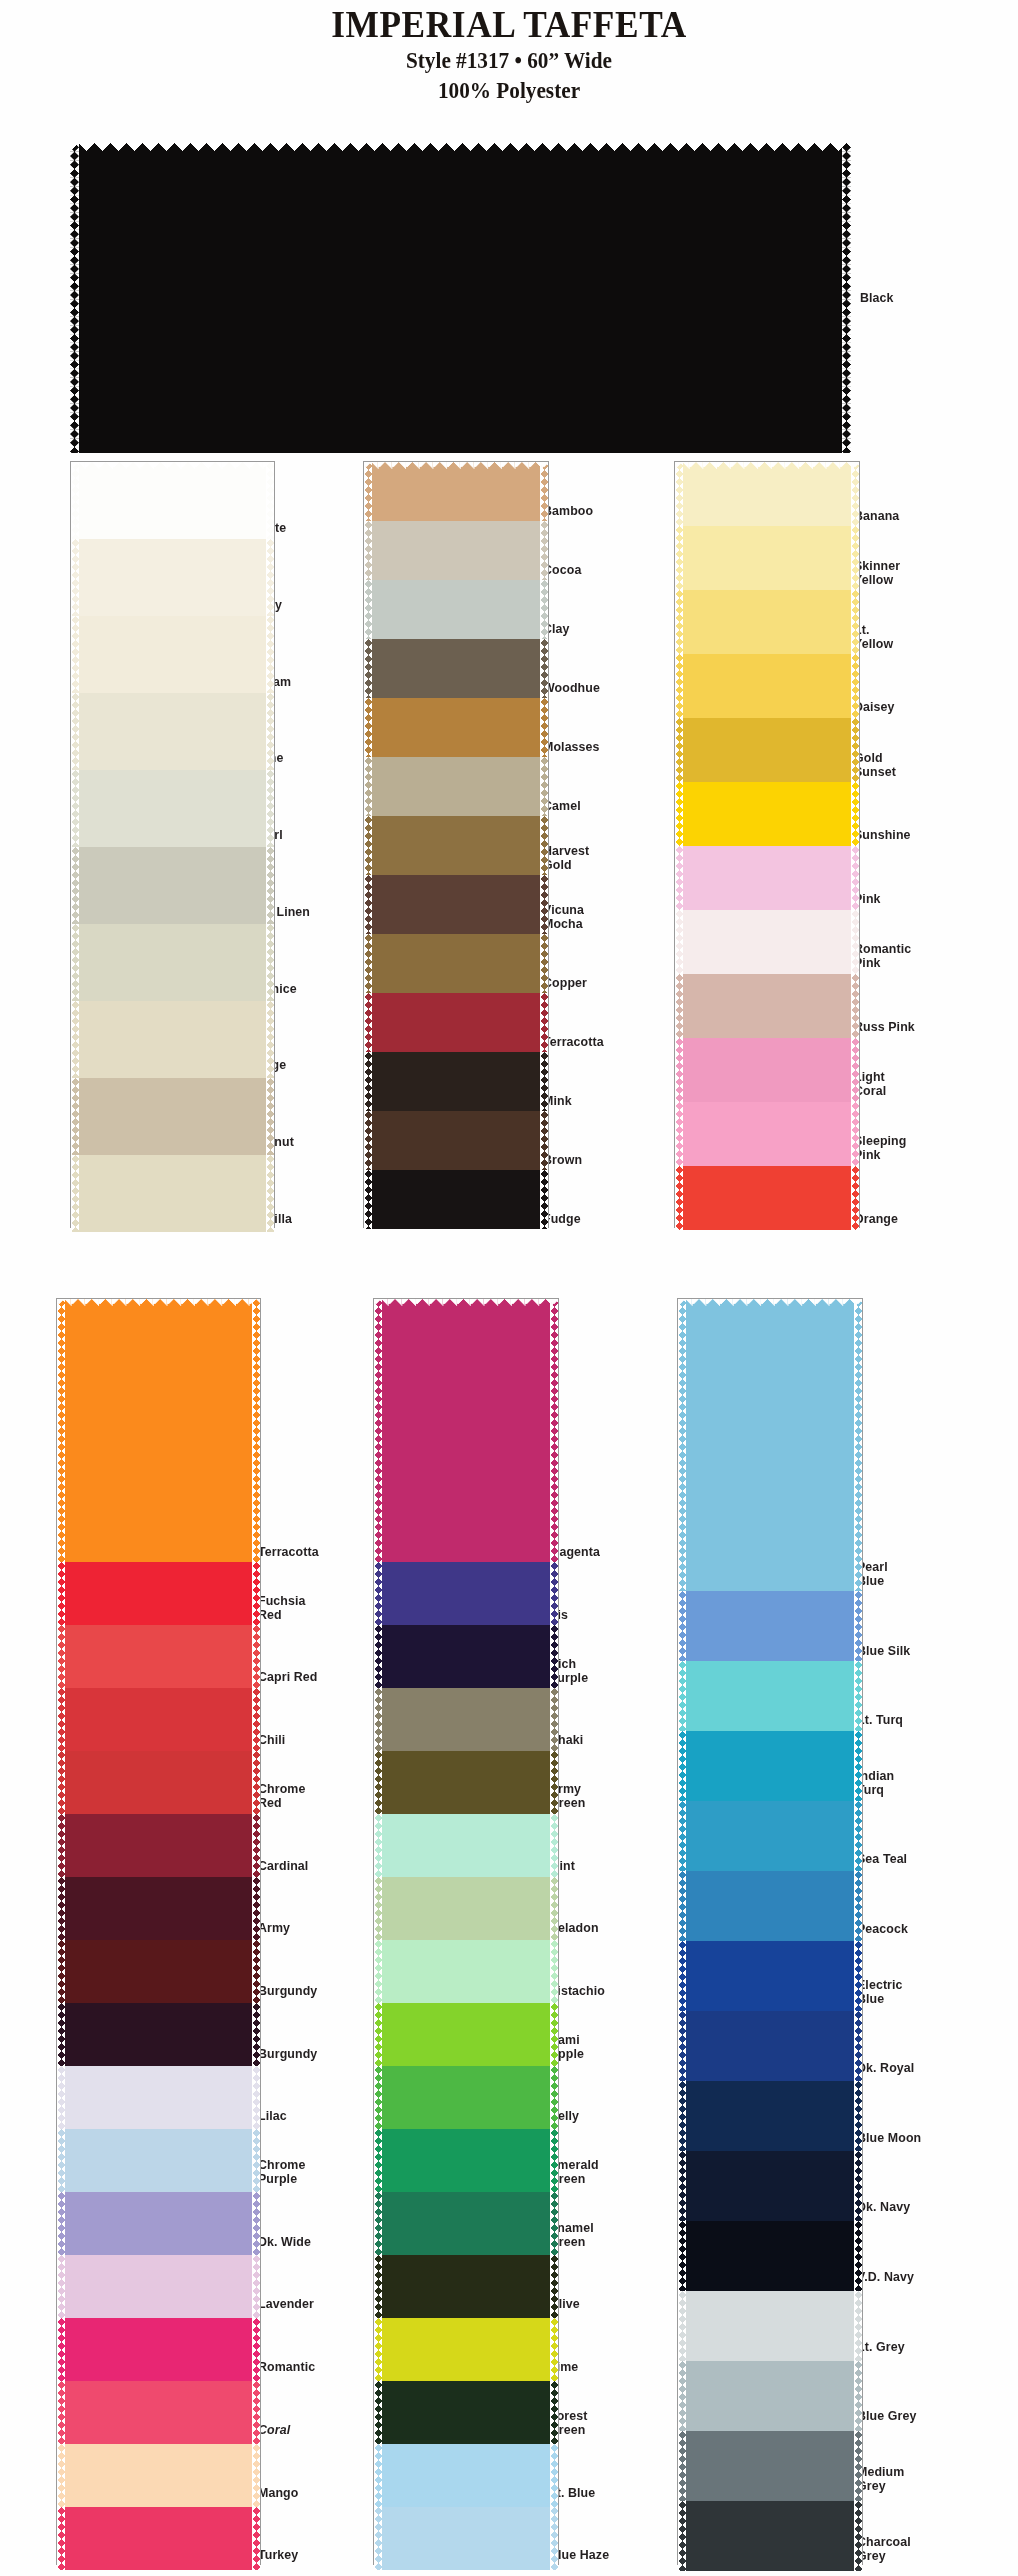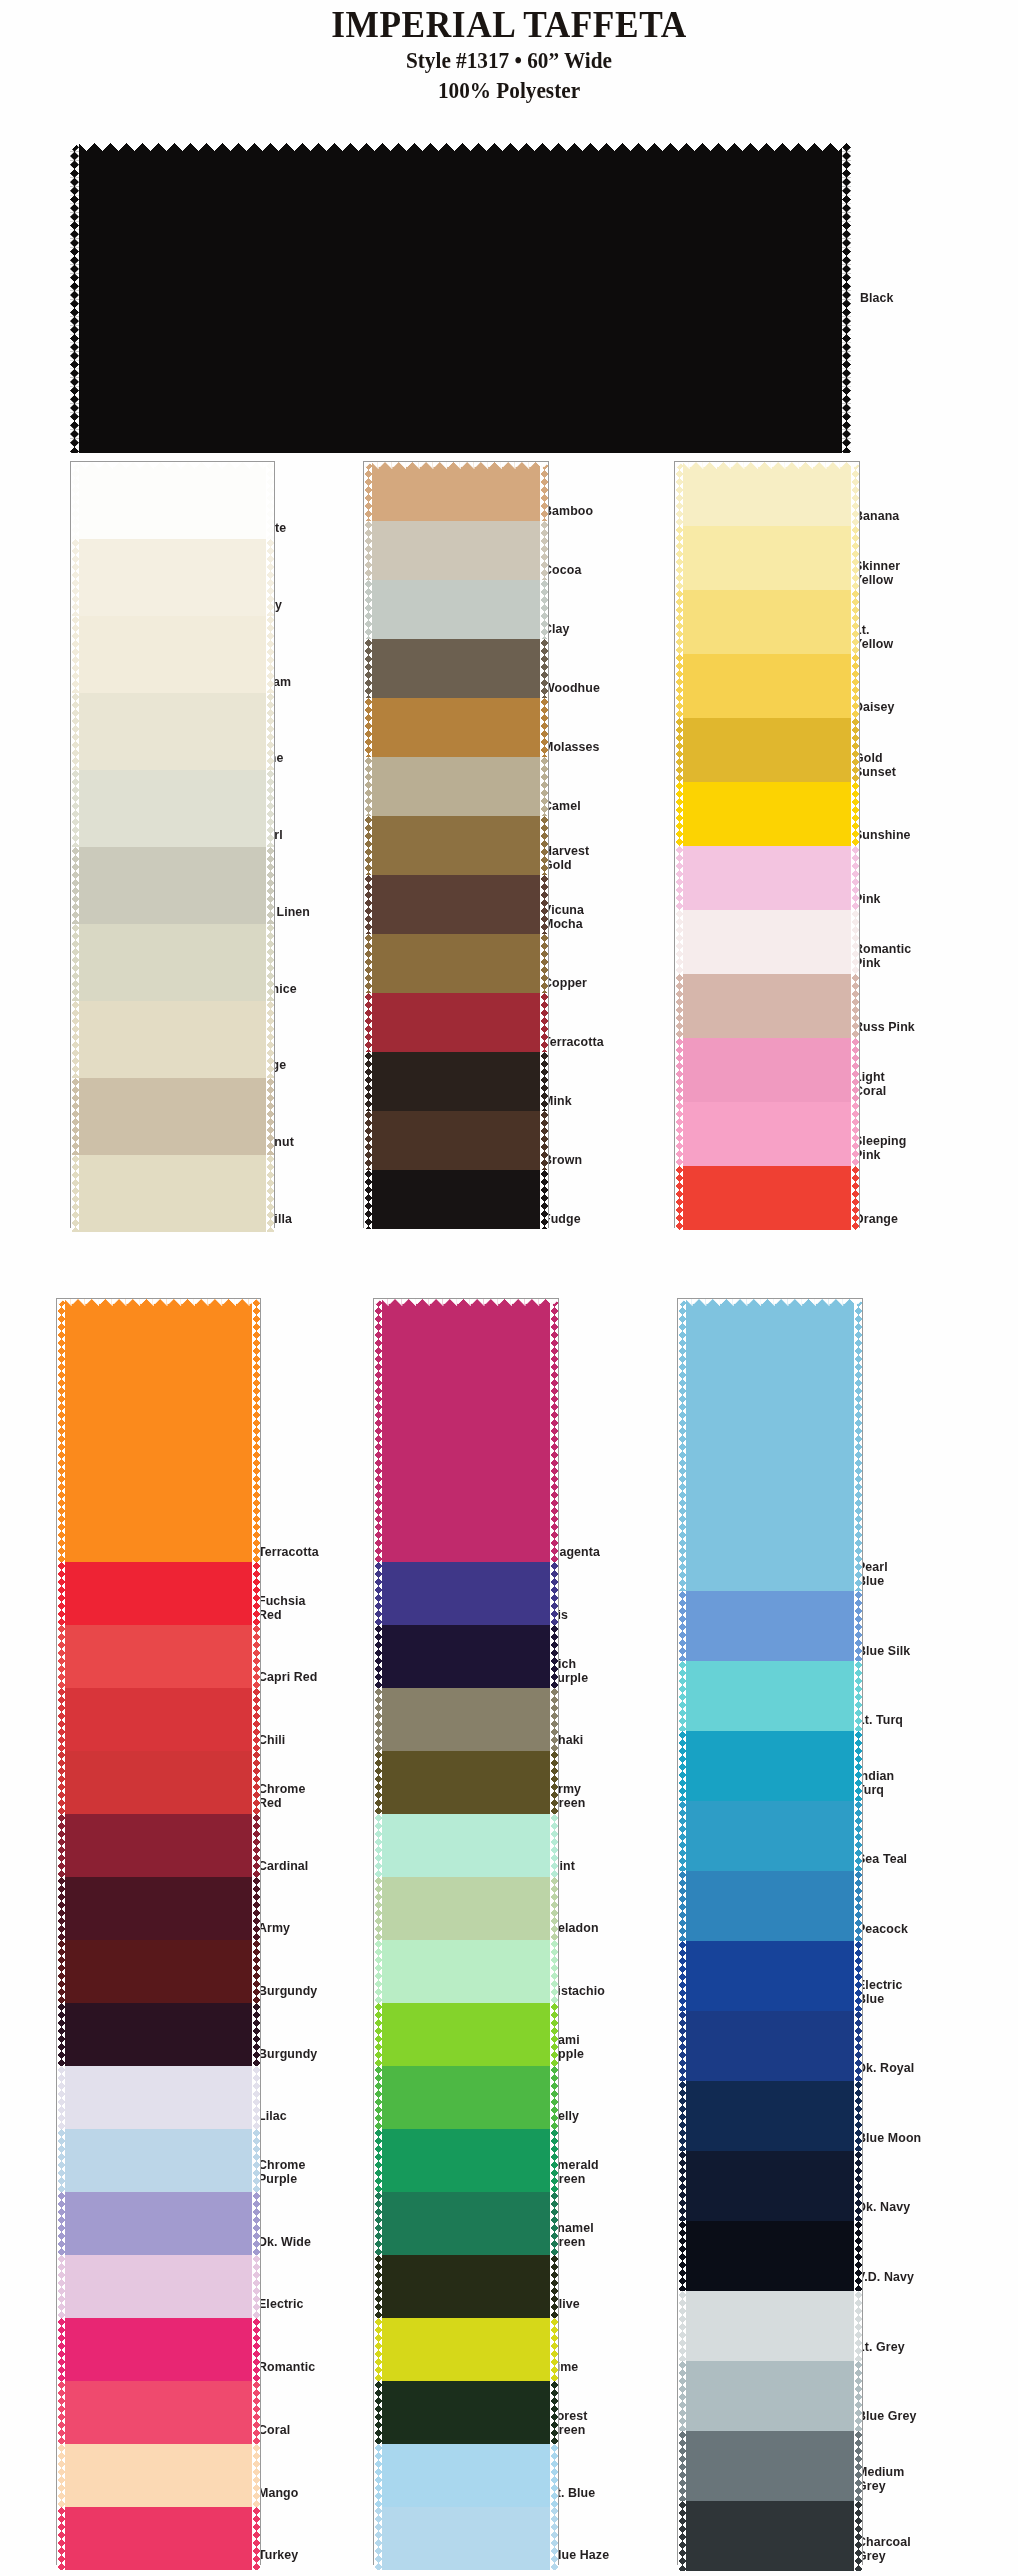--- a/index.html
+++ b/index.html
@@ -408,7 +408,7 @@
     <div class="label" style="left: 258px; top: 2159px;">Chrome
 Purple</div>
     <div class="label" style="left: 258px; top: 2236px;">Dk. Wide</div>
-    <div class="label" style="left: 258px; top: 2298px;">Electric</div>
+    <div class="label" style="left: 258px; top: 2298px;">Lavender</div>
     <div class="label" style="left: 258px; top: 2361px;">Romantic</div>
     <div class="label" style="left: 258px; top: 2424px;">Coral</div>
     <div class="label" style="left: 258px; top: 2487px;">Mango</div>

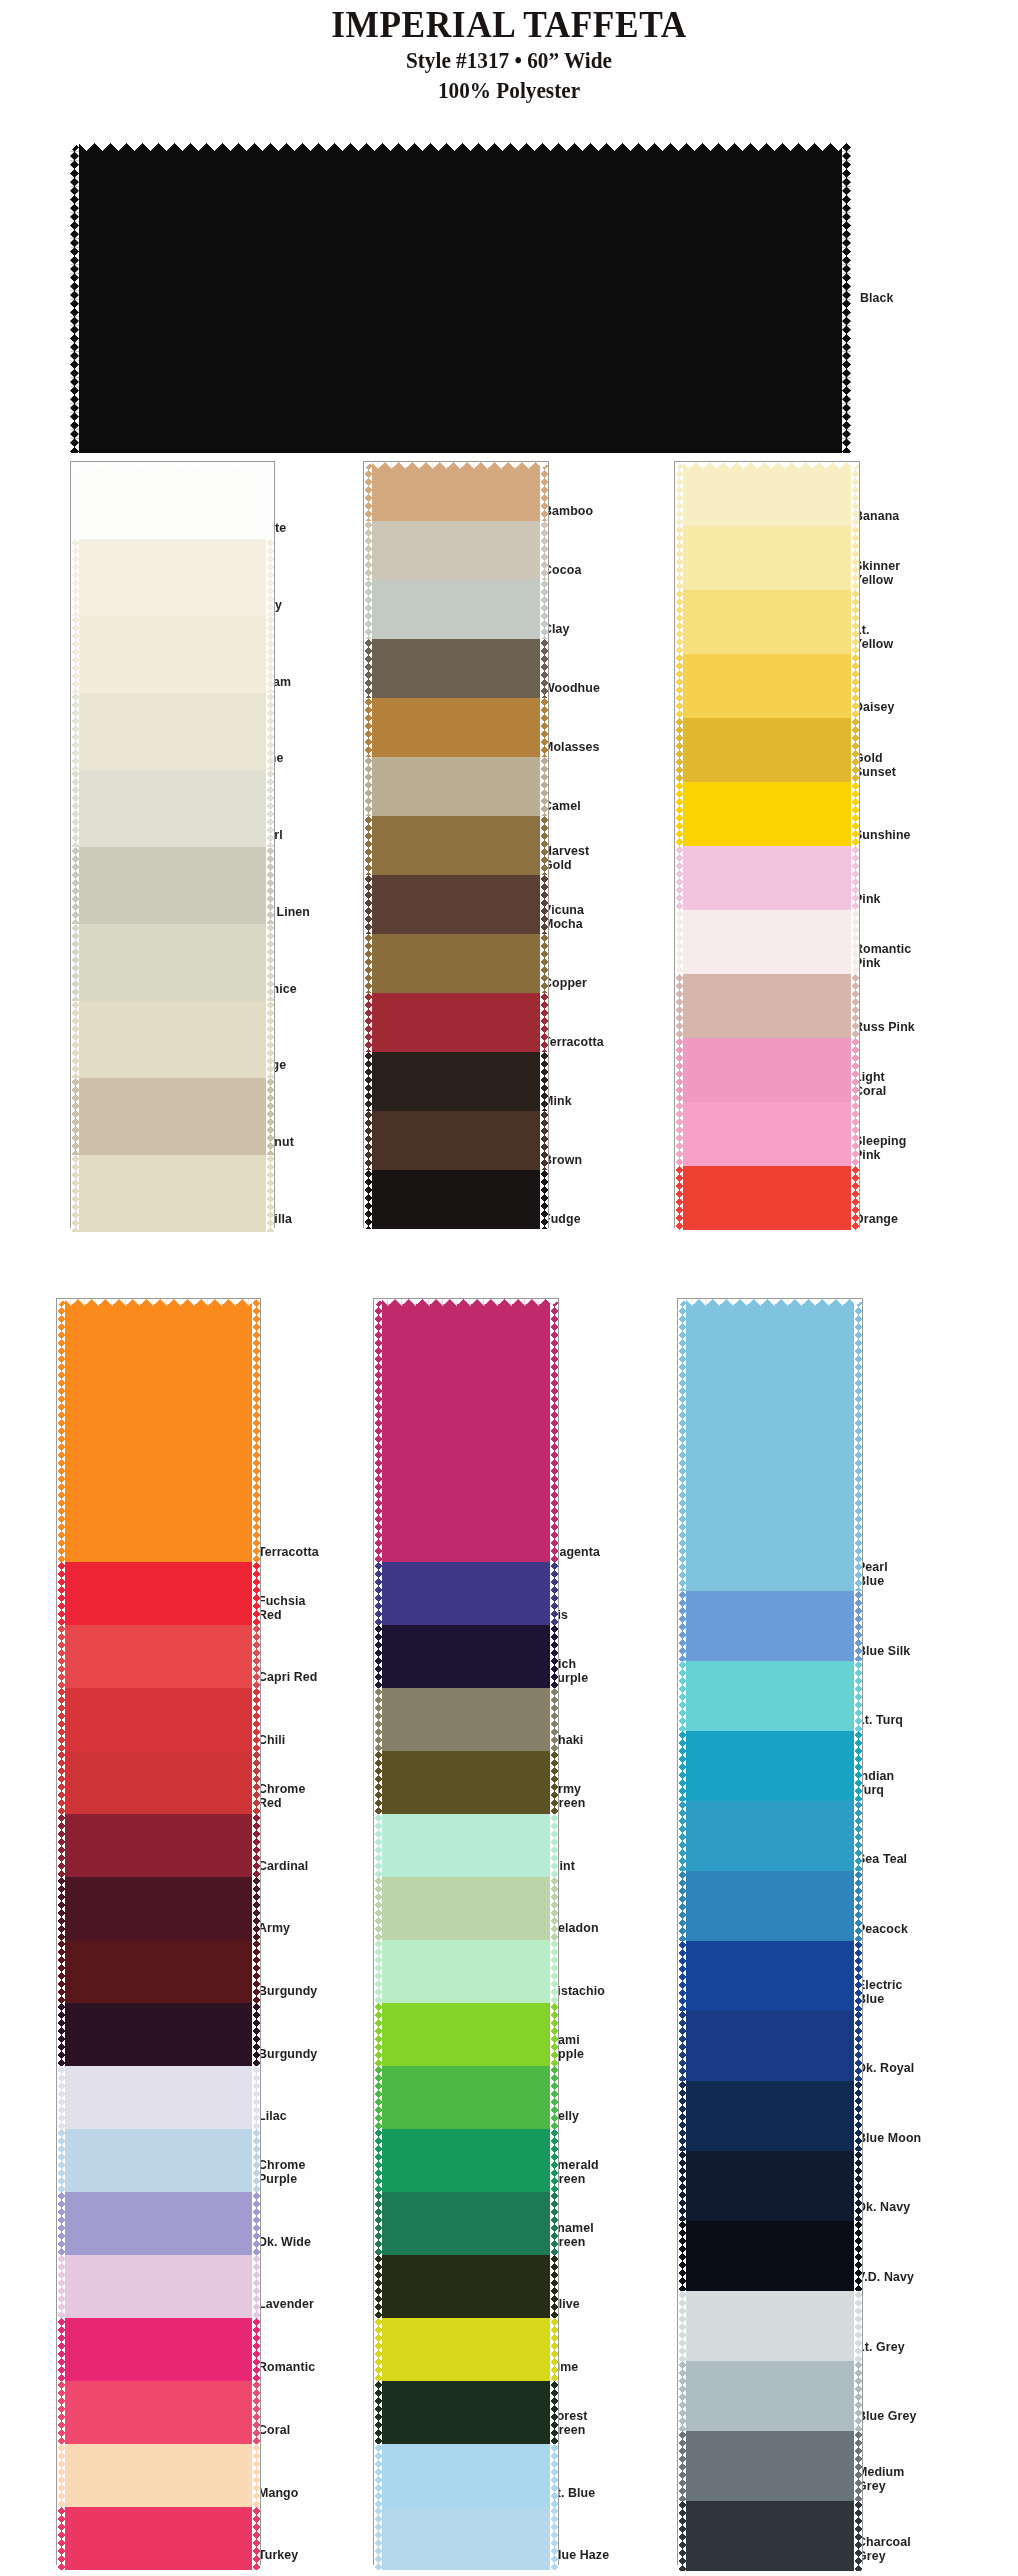--- a/index.html
+++ b/index.html
@@ -410,7 +410,7 @@
     <div class="label" style="left: 258px; top: 2236px;">Dk. Wide</div>
     <div class="label" style="left: 258px; top: 2298px;">Lavender</div>
     <div class="label" style="left: 258px; top: 2361px;">Romantic</div>
-    <div class="label" style="left: 258px; top: 2424px;">Coral</div>
+    <div class="label" style="left: 258px; top: 2424px; font-style: italic;">Coral</div>
     <div class="label" style="left: 258px; top: 2487px;">Mango</div>
     <div class="label" style="left: 258px; top: 2549px;">Turkey</div>
     <div class="card" style="left: 56px; top: 1298px; width: 205px; height: 1267px;">

